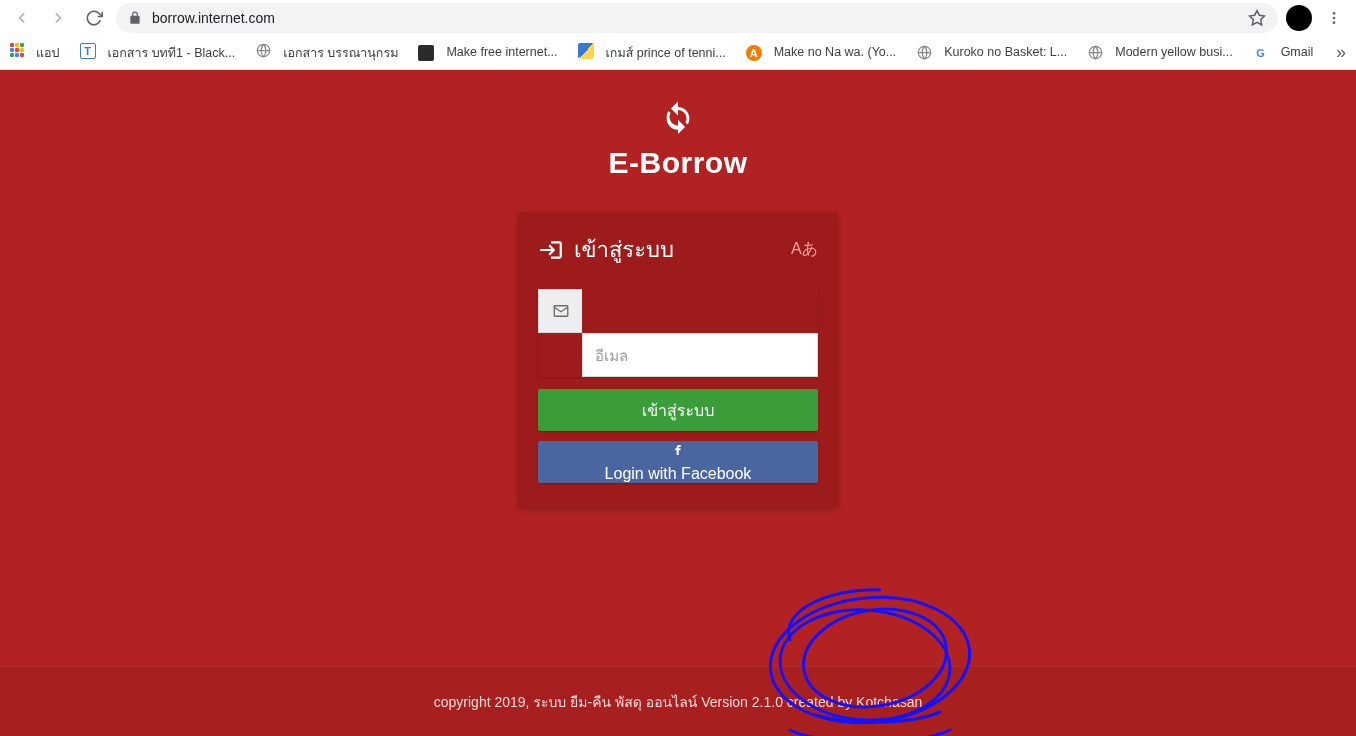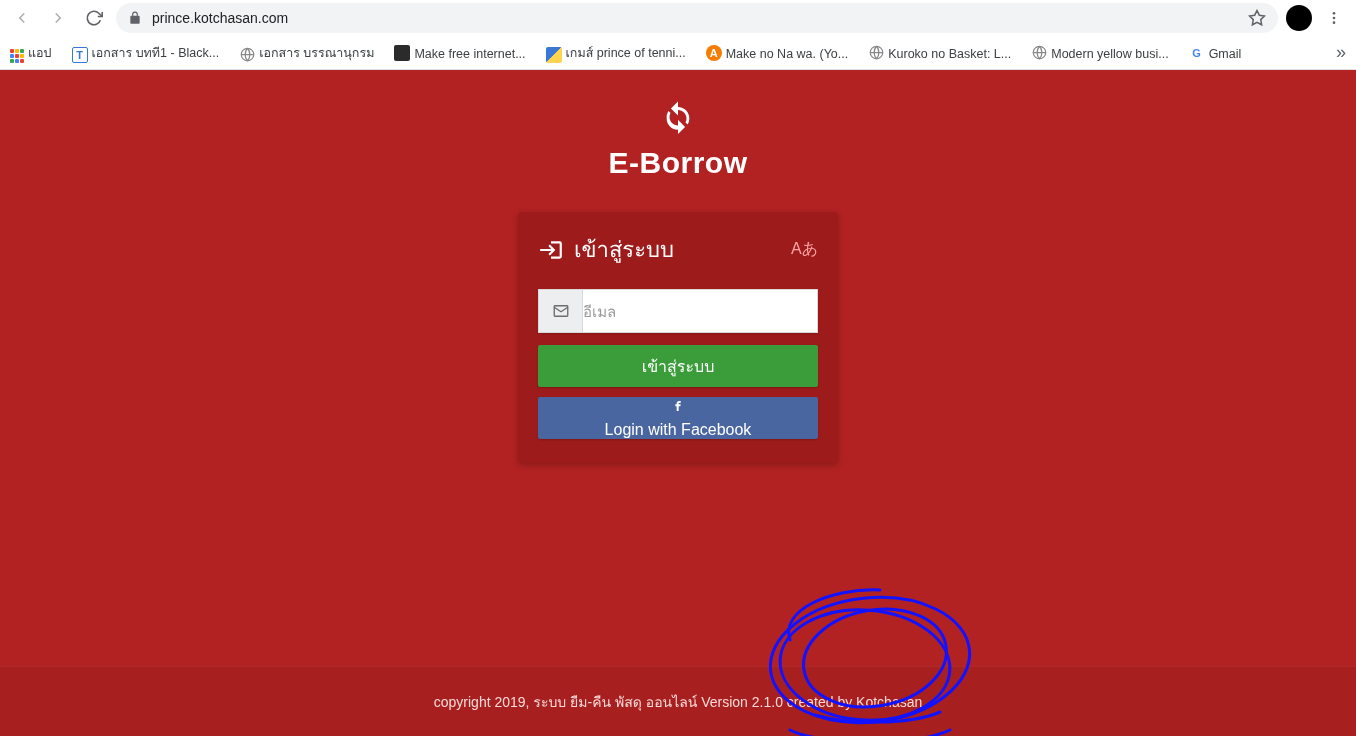--- a/index.html
+++ b/index.html
@@ -81,7 +81,7 @@
           <path d="M18 8h-1V6a5 5 0 0 0-10 0v2H6a2 2 0 0 0-2 2v10a2 2 0 0 0 2 2h12a2 2 0 0 0 2-2V10a2 2 0 0 0-2-2zM9 6a3 3 0 0 1 6 0v2H9z"></path>
         </svg>
     </span>
-    <span class="addr-text">prince.kotchasan.com</span>
+    <span class="addr-text">borrow.internet.com</span>
     <span class="star">
       <svg width="18" height="18" viewBox="0 0 24 24" fill="none" stroke="currentColor" stroke-width="2">
           <polygon points="12 2 15.09 8.26 22 9.27 17 14.14 18.18 21.02 12 17.77 5.82 21.02 7 14.14 2 9.27 8.91 8.26 12 2"></polygon>

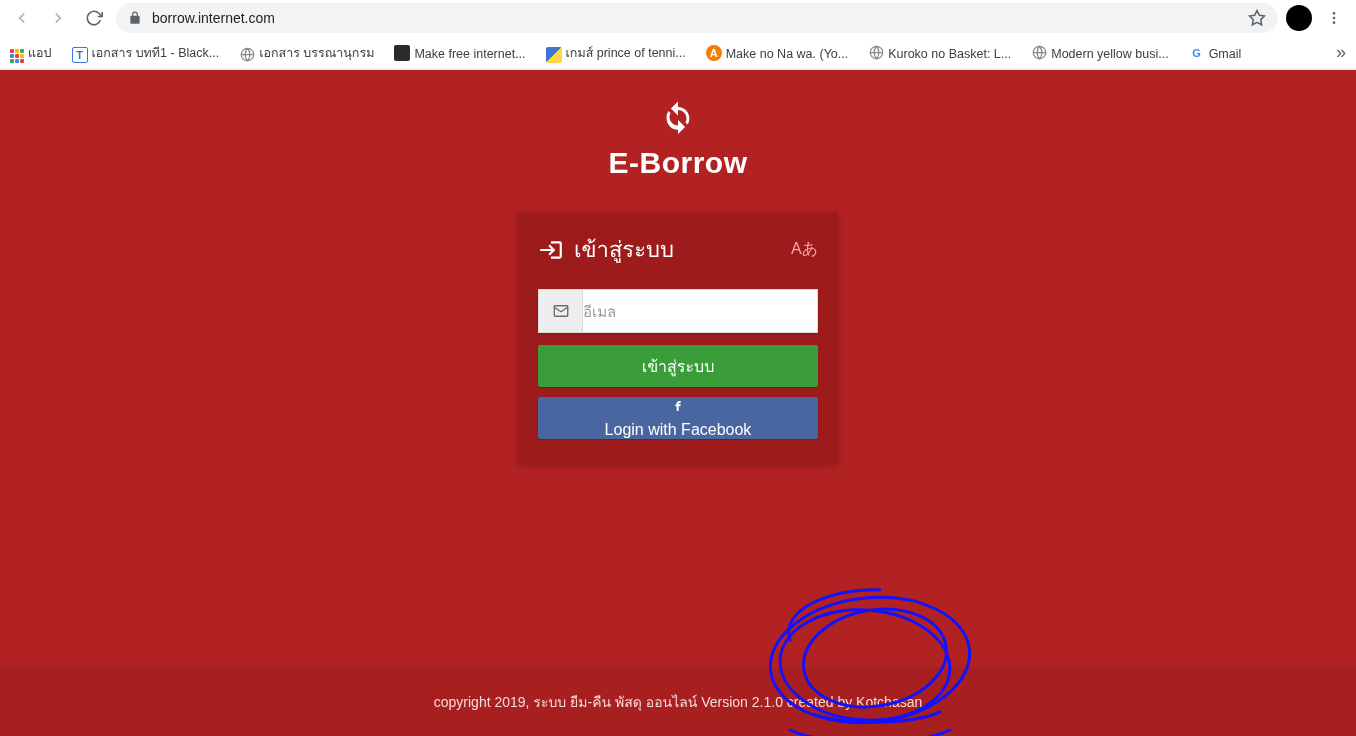--- a/index.html
+++ b/index.html
@@ -17,7 +17,7 @@
   .menu-dots { width: 28px; height: 28px; display: flex; align-items: center; justify-content: center; color: #5f6368; }
 
   .bookmarks-bar { height: 34px; display: flex; align-items: center; padding: 0 10px; gap: 20px; border-bottom: 1px solid #e0e0e0; background: #fff; }
-  .bm { display: flex; align-items: flex-end; gap: 4px; font-size: 12.5px; color: #3c4043; white-space: nowrap; }
+  .bm { display: flex; align-items: flex-start; gap: 12px; font-size: 12.5px; color: #3c4043; white-space: nowrap; }
   .bm-icon { width: 16px; height: 16px; display: inline-flex; align-items: center; justify-content: center; font-size: 11px; border-radius: 2px; }
   .bm-apps { display: grid; grid-template-columns: repeat(3,4px); grid-template-rows: repeat(3,4px); gap: 1px; }
   .bm-apps span { width: 4px; height: 4px; border-radius: 1px; }

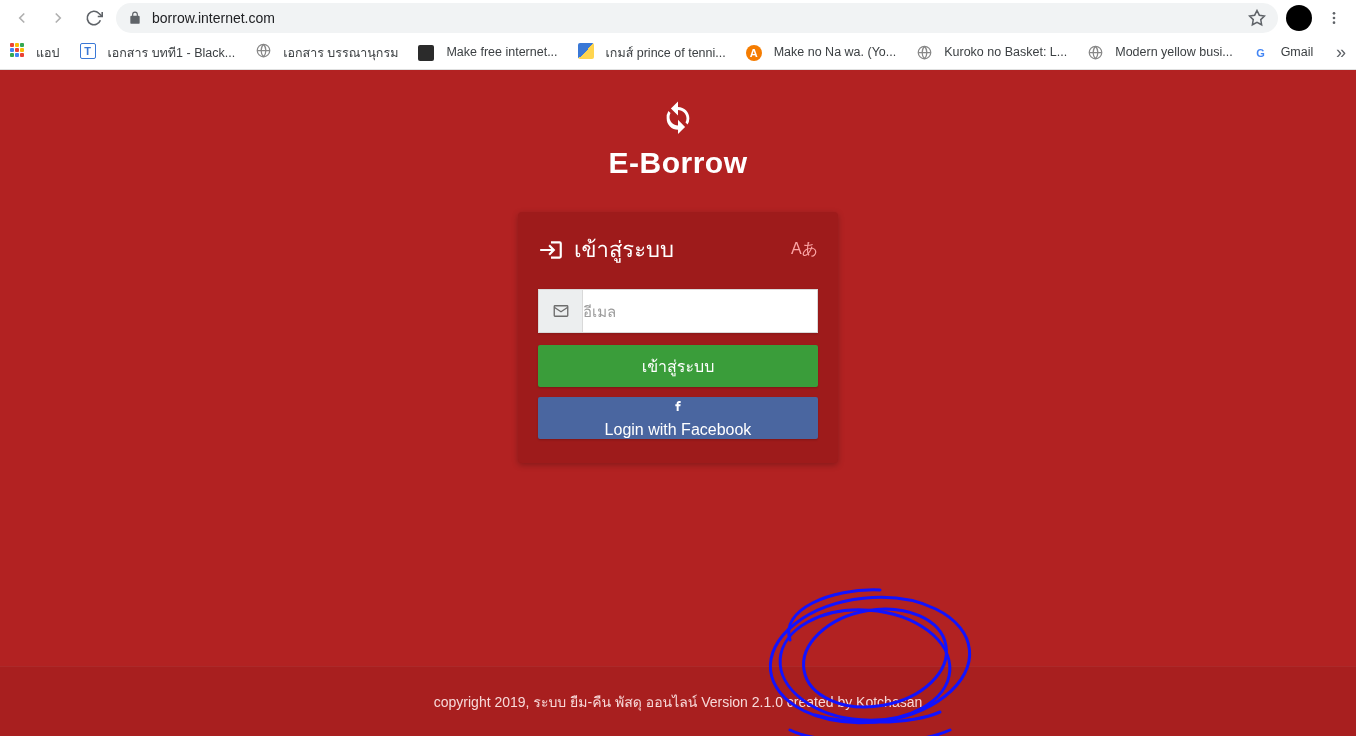--- a/index.html
+++ b/index.html
@@ -41,7 +41,7 @@
 
   .input-group { display: flex; margin-bottom: 12px; box-shadow: 0 1px 2px rgba(0,0,0,0.15); }
   .input-addon { width: 44px; height: 44px; background: #eceeef; display: flex; align-items: center; justify-content: center; color: #6d6d6d; border: 1px solid #d9d9d9; border-right: none; }
-  .input-field { flex: 1; height: 44px; border: 1px solid #d9d9d9; background: #fff; padding: 0 0; font-size: 15px; color: #333; outline: none; }
+  .input-field { flex: 1; height: 44px; border: 1px solid #d9d9d9; background: #fff; padding: 0 12px; font-size: 15px; color: #333; outline: none; margin-top: 44px; }
   .input-field::placeholder { color: #9c9c9c; }
 
   .btn { width: 100%; height: 42px; border: none; color: #fff; font-size: 16px; display: flex; align-items: center; justify-content: center; gap: 8px; cursor: pointer; margin-top: 8px; border-radius: 2px; }

